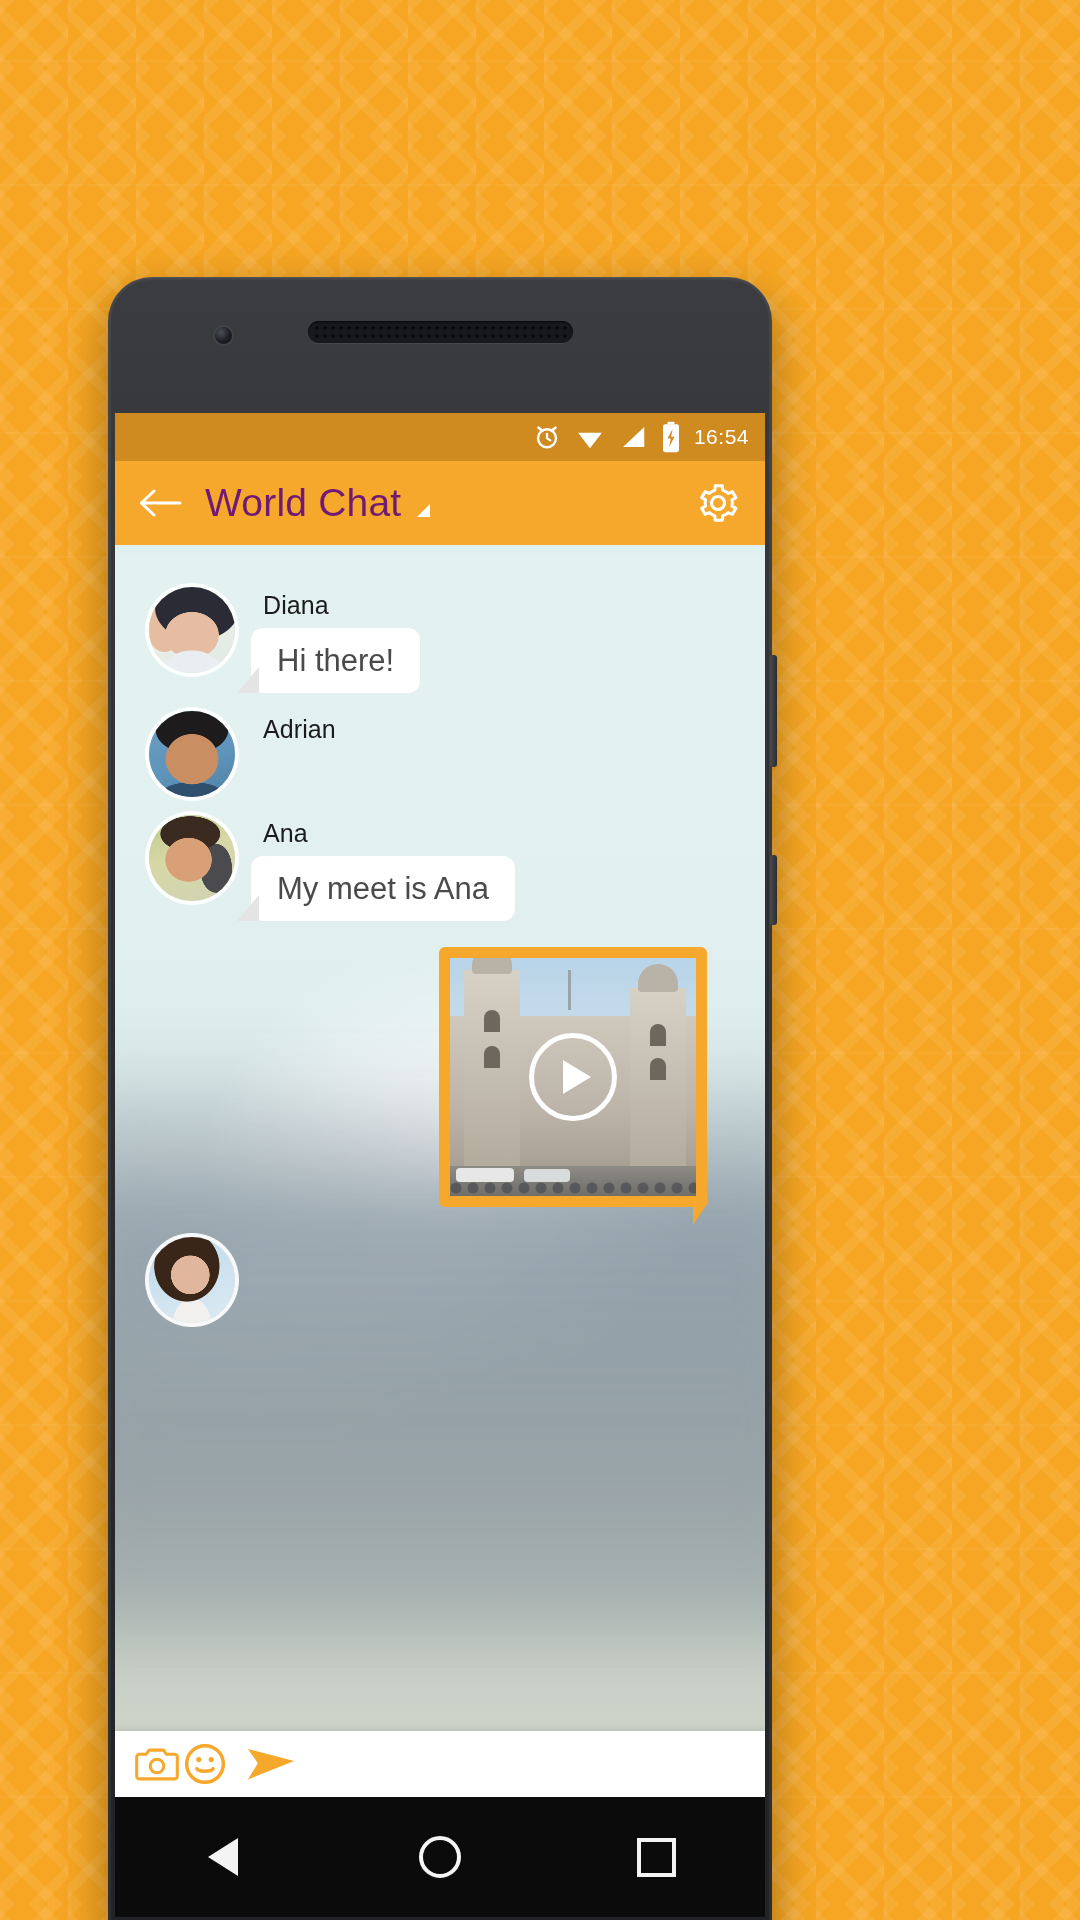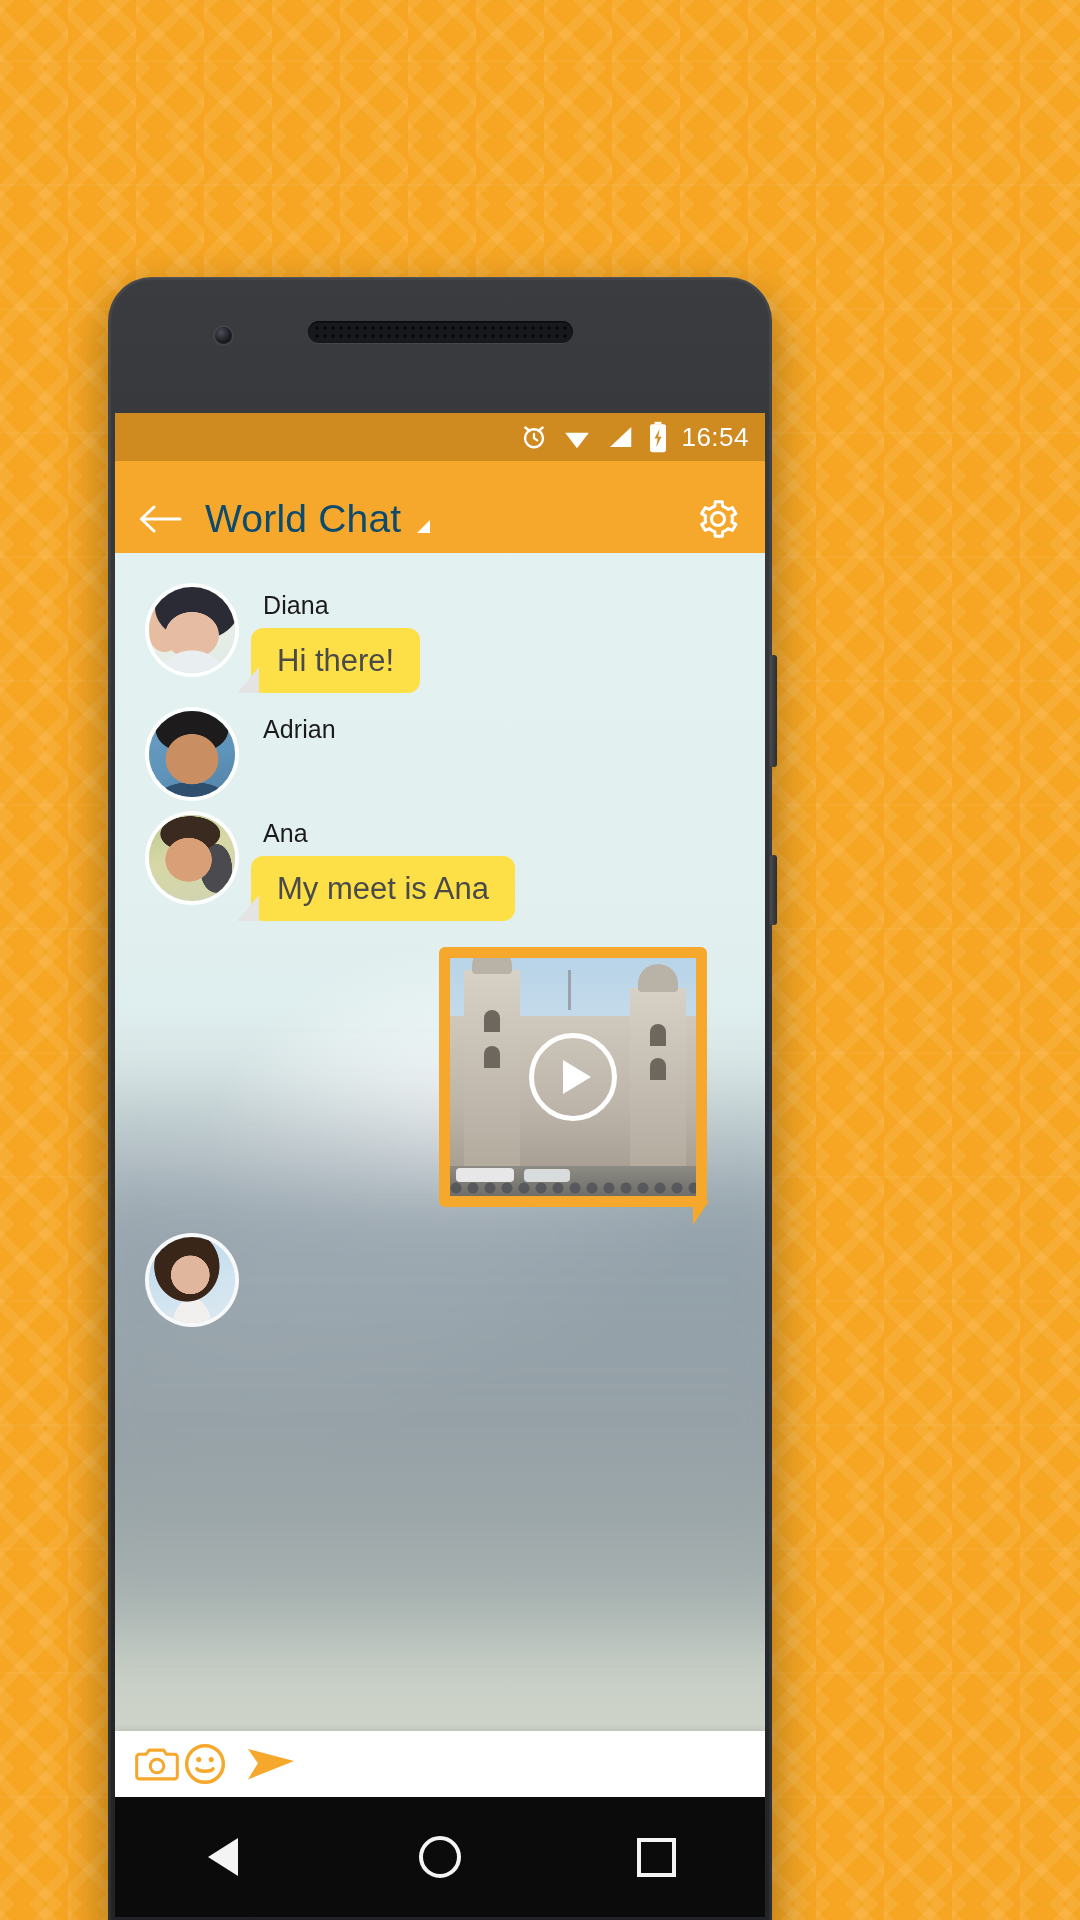--- a/index.html
+++ b/index.html
@@ -71,7 +71,7 @@
     height:48px;background:#cf8a20;display:flex;align-items:center;
     justify-content:flex-end;padding-right:16px;gap:12px;color:#fff;
   }
-  #statusbar .time{font-size:26px;letter-spacing:.5px;font-weight:400;}
+  #statusbar .time{font-size:21px;letter-spacing:.5px;font-weight:400;}
   .sicon{display:inline-flex;align-items:center;justify-content:center;}
 
   

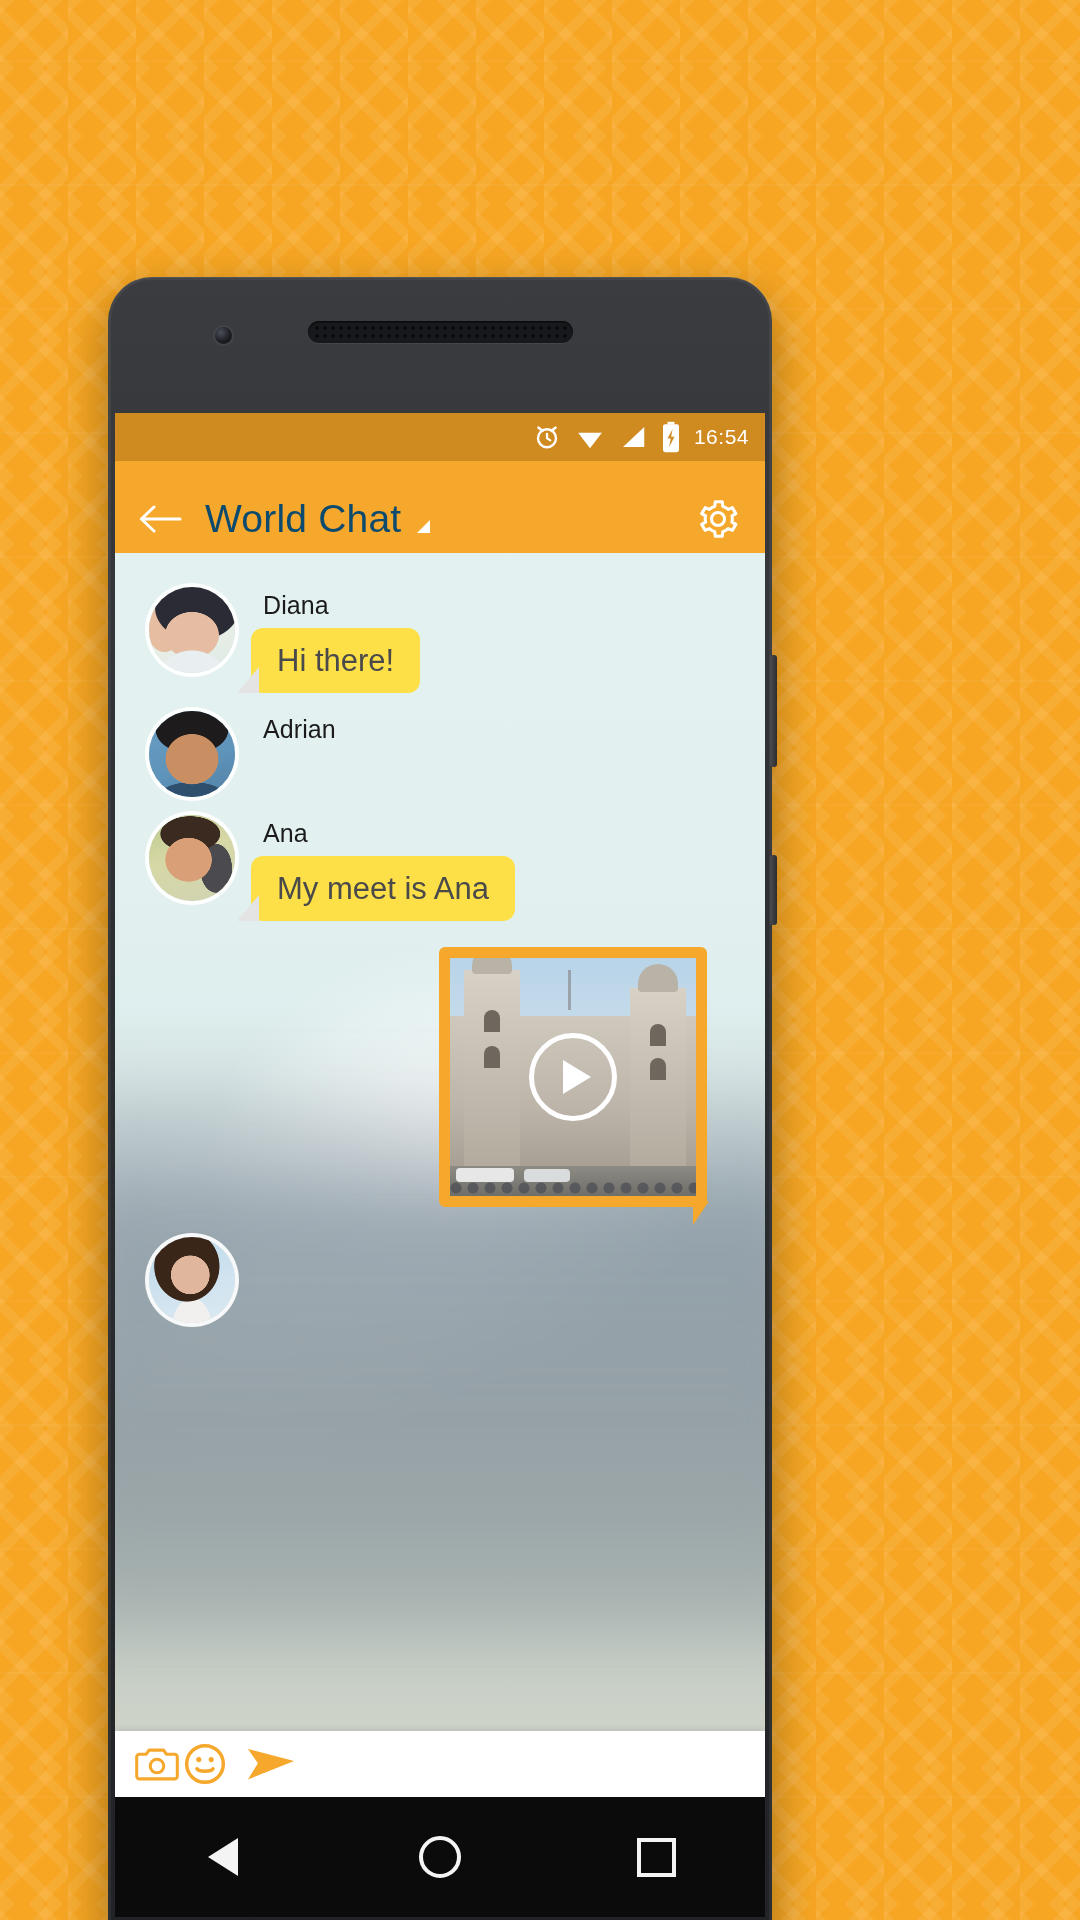--- a/index.html
+++ b/index.html
@@ -77,7 +77,7 @@
   
   #appbar{
     height:84px;background:#f6a82c;display:flex;align-items:center;
-    padding:16px 22px;color:#0c4a6e;position:relative;
+    padding:0 22px;color:#701a75;position:relative;
   }
   #appbar .back{width:46px;height:46px;display:flex;align-items:center;justify-content:center;flex:0 0 auto;}
   #appbar .title{

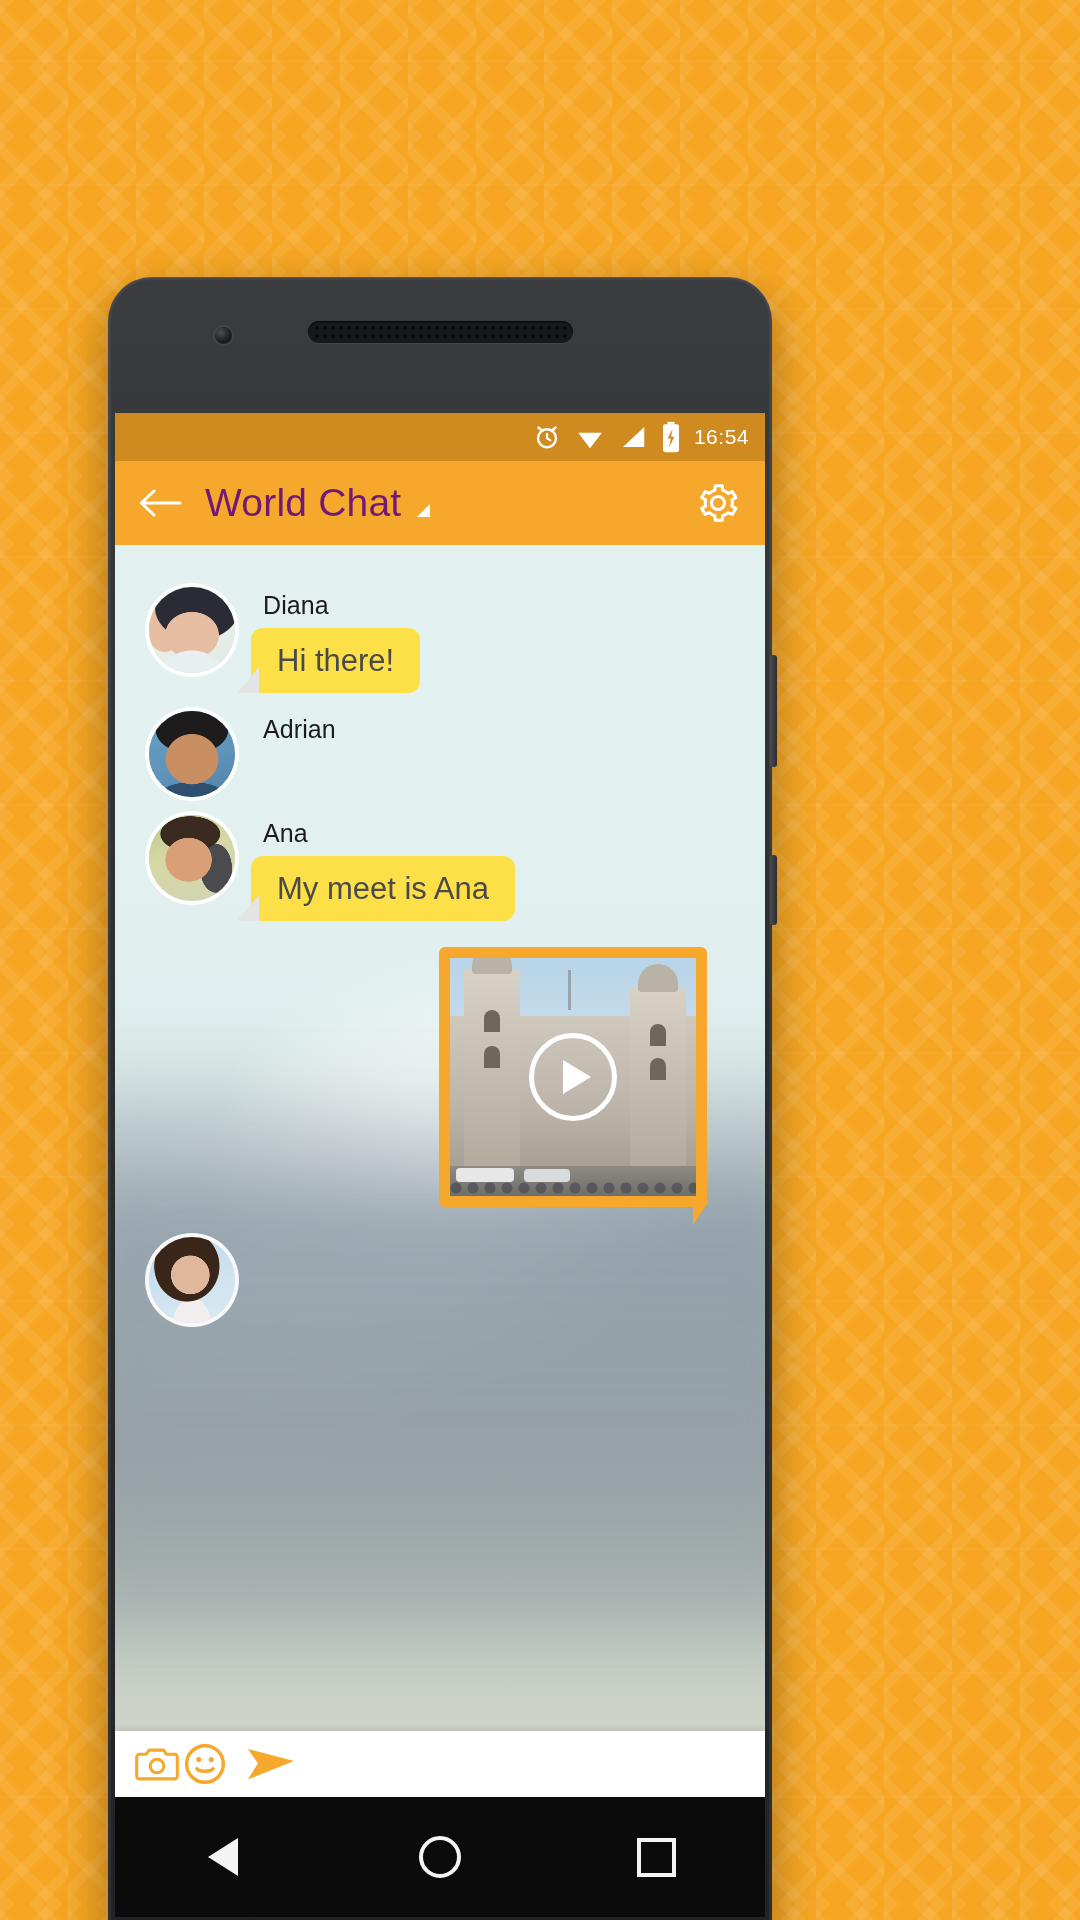--- a/index.html
+++ b/index.html
@@ -122,7 +122,7 @@
   .mcol{margin-left:16px;display:flex;flex-direction:column;}
   .uname{font-size:25px;color:#1b1b1b;margin:4px 0 8px 12px;letter-spacing:.1px;}
   .bubble{
-    position:relative;background:#fde047;border-radius:12px;
+    position:relative;background:#ffffff;border-radius:12px;
     padding:17px 26px;font-size:31px;color:#4a4a4a;line-height:1;
     max-width:470px;
   }

